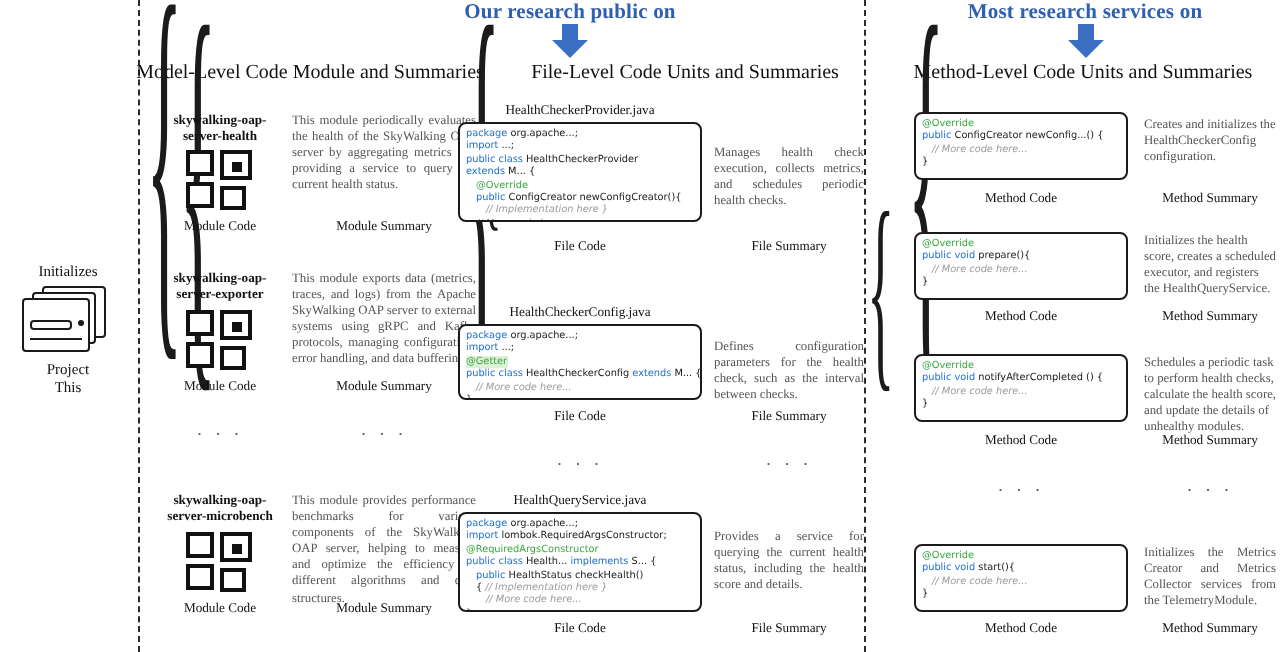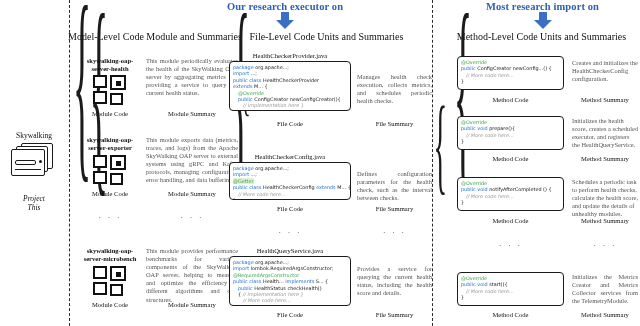--- a/index.html
+++ b/index.html
@@ -184,7 +184,7 @@
 <div class="vdash" id="dash-left"></div>
 <div class="vdash" id="dash-right"></div>
 
-<div class="hdr-banner" id="banner-ours">Our research executor on</div>
+<div class="hdr-banner" id="banner-ours">Our research public on</div>
 <div class="arrow-wrap" id="arrow-ours">
   <div class="stem"></div>
     <div class="head"></div>

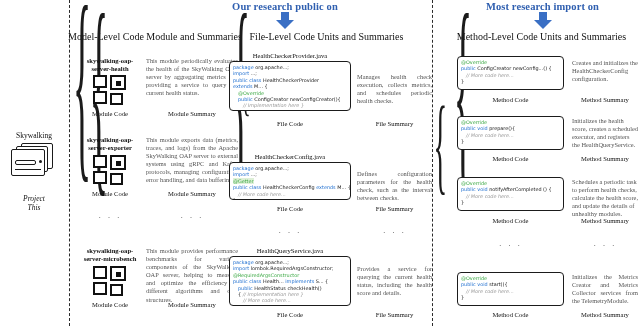--- a/index.html
+++ b/index.html
@@ -190,7 +190,7 @@
     <div class="head"></div>
 </div>
 
-<div class="hdr-banner" id="banner-most">Most research import on</div>
+<div class="hdr-banner" id="banner-most">Most research services on</div>
 <div class="arrow-wrap" id="arrow-most">
   <div class="stem"></div>
     <div class="head"></div>

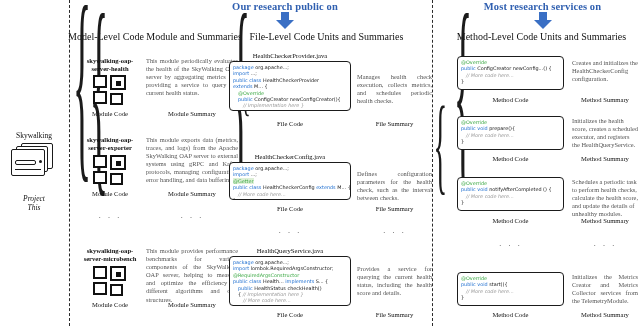--- a/index.html
+++ b/index.html
@@ -61,7 +61,7 @@
     white-space: nowrap;
   }
   #title-model  { left: 55px;  top: 31px; width: 200px; }
-  #title-file   { left: 224px; top: 31px; width: 205px; }
+  #title-file   { left: 240px; top: 31px; width: 205px; }
   #title-method { left: 443px; top: 31px; width: 197px; }
 
   

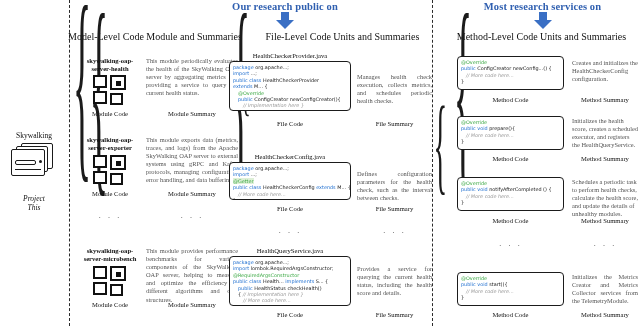--- a/index.html
+++ b/index.html
@@ -201,7 +201,7 @@
 <div class="col-title" id="title-method">Method-Level Code Units and Summaries</div>
 
 <div id="project-block">
-  <div id="project-name">Skywalking</div>
+  <div id="project-name">Initializes</div>
   <div class="stack-icon">
     <div class="sheet s3"></div>
     <div class="sheet s2"></div>

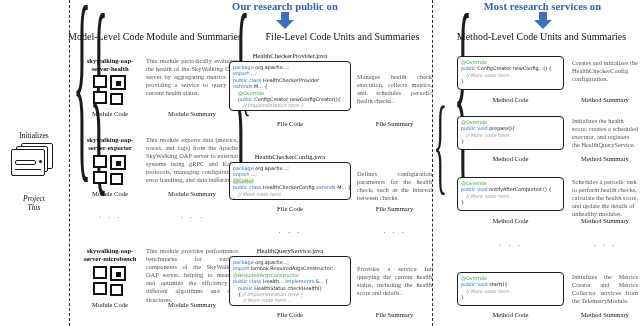--- a/index.html
+++ b/index.html
@@ -94,9 +94,8 @@
     border-top: 1.2px solid #1a1a1a;
   }
   #project-label {
-    font-size: 7.5px; line-height: 9px; margin-top: 17px; color:#111;
-    font-family: "Liberation Serif", serif;
-    font-style: italic;
+    font-size: 7.5px; line-height: 9px; margin-top: 3px; color:#111;
+    font-family: "Liberation Serif", serif;
   }
 
   

